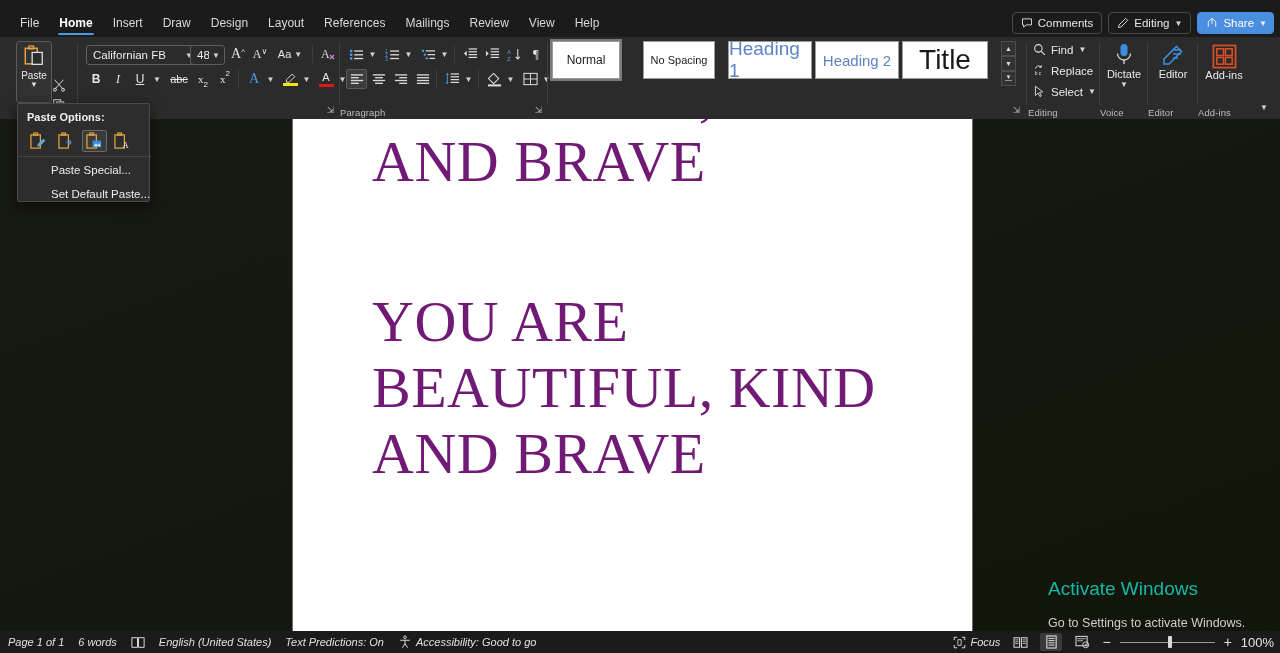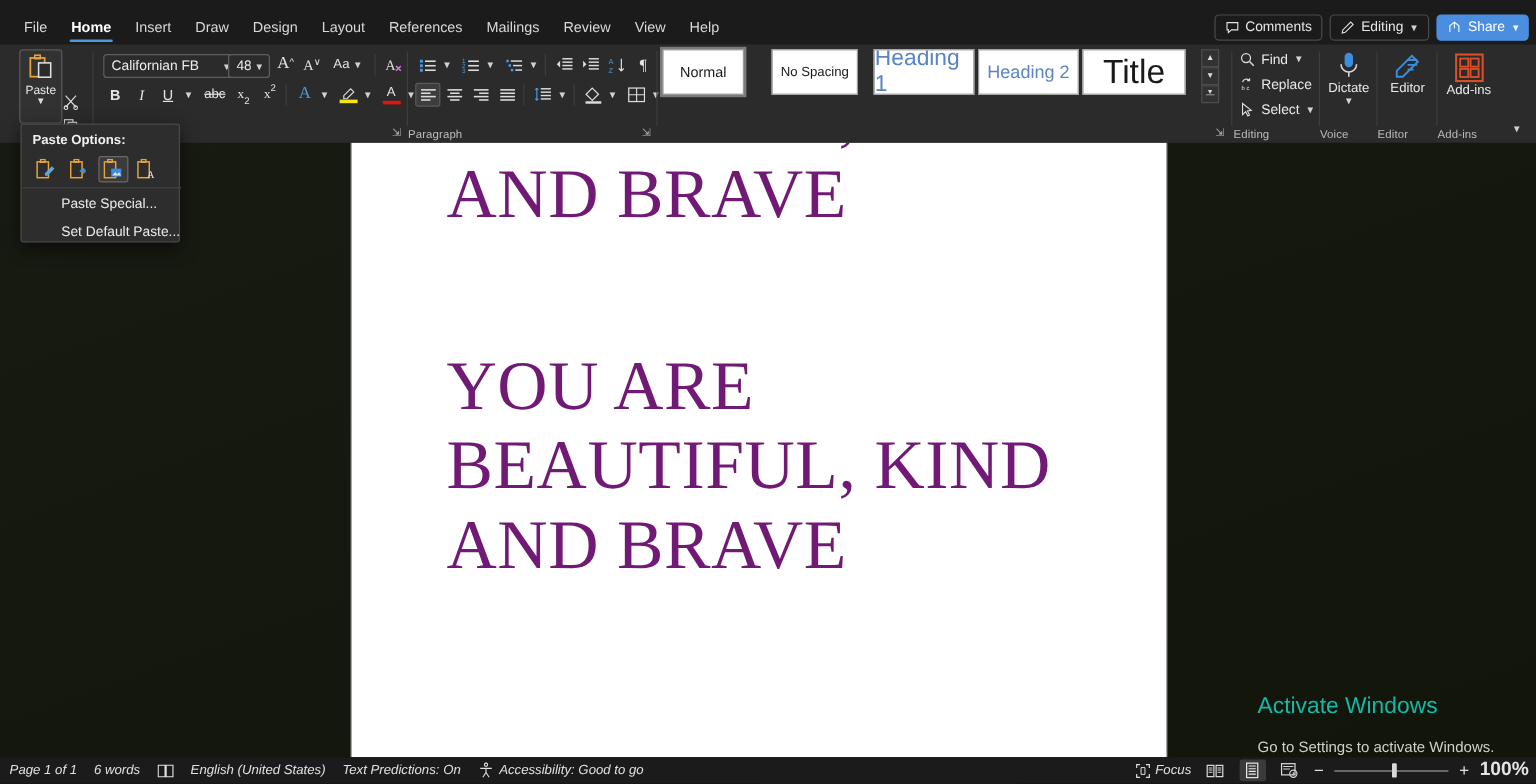--- a/index.html
+++ b/index.html
@@ -180,7 +180,7 @@
   .zoomtrack { position: relative; width: 95px; height: 14px; display: flex; align-items: center; }
   .zoomtrack .line { position: absolute; left: 0; right: 0; height: 1px; background: #9a9a9a; }
   .zoomtrack .thumb { position: absolute; left: 48px; width: 4px; height: 12px; background: #d9d9d9; border-radius: 1px; }
-  .zlbl { font-size: 16px; color: #e4e4e4; font-weight: bold; }
+  .zlbl { font-size: 13px; color: #e4e4e4; }
 </style>
 </head>
 <body>

